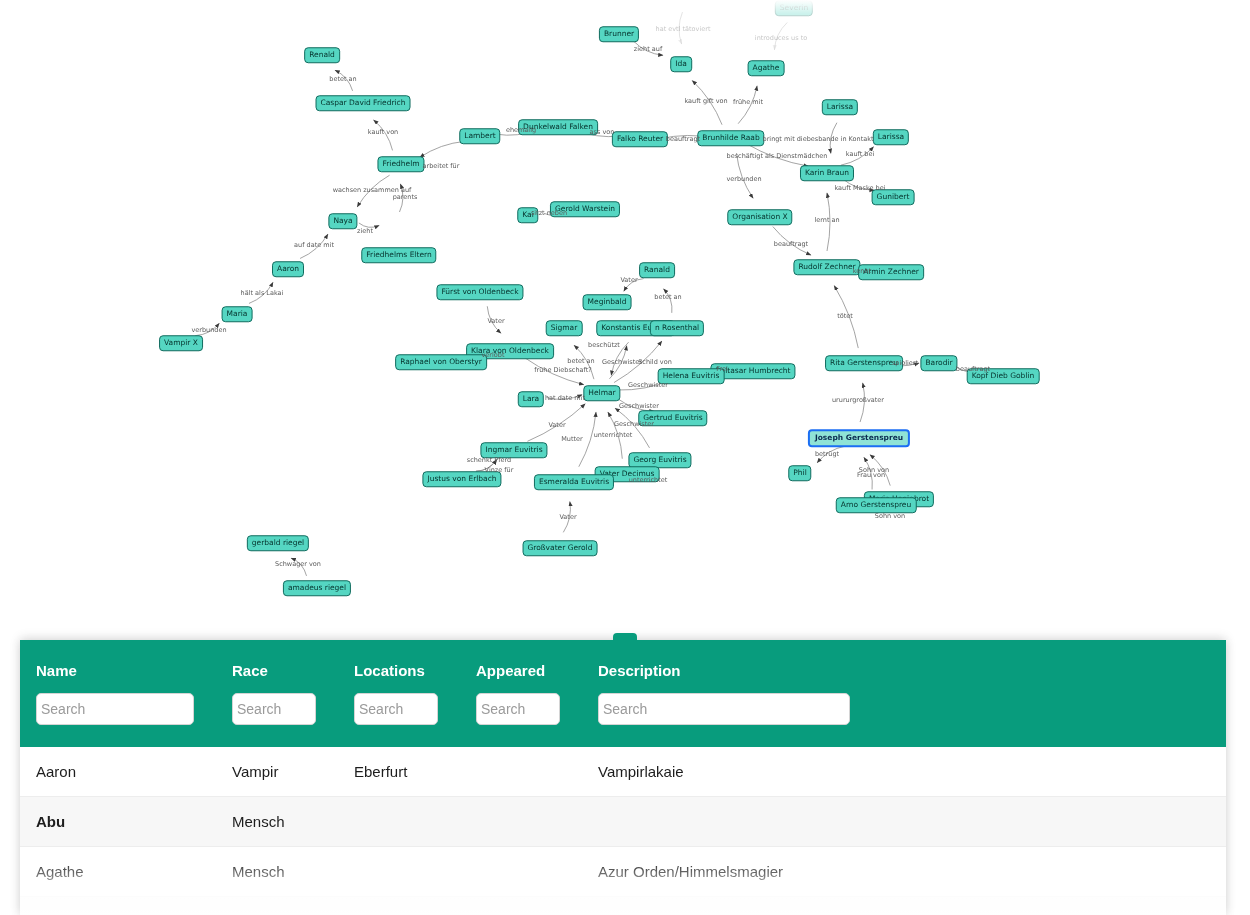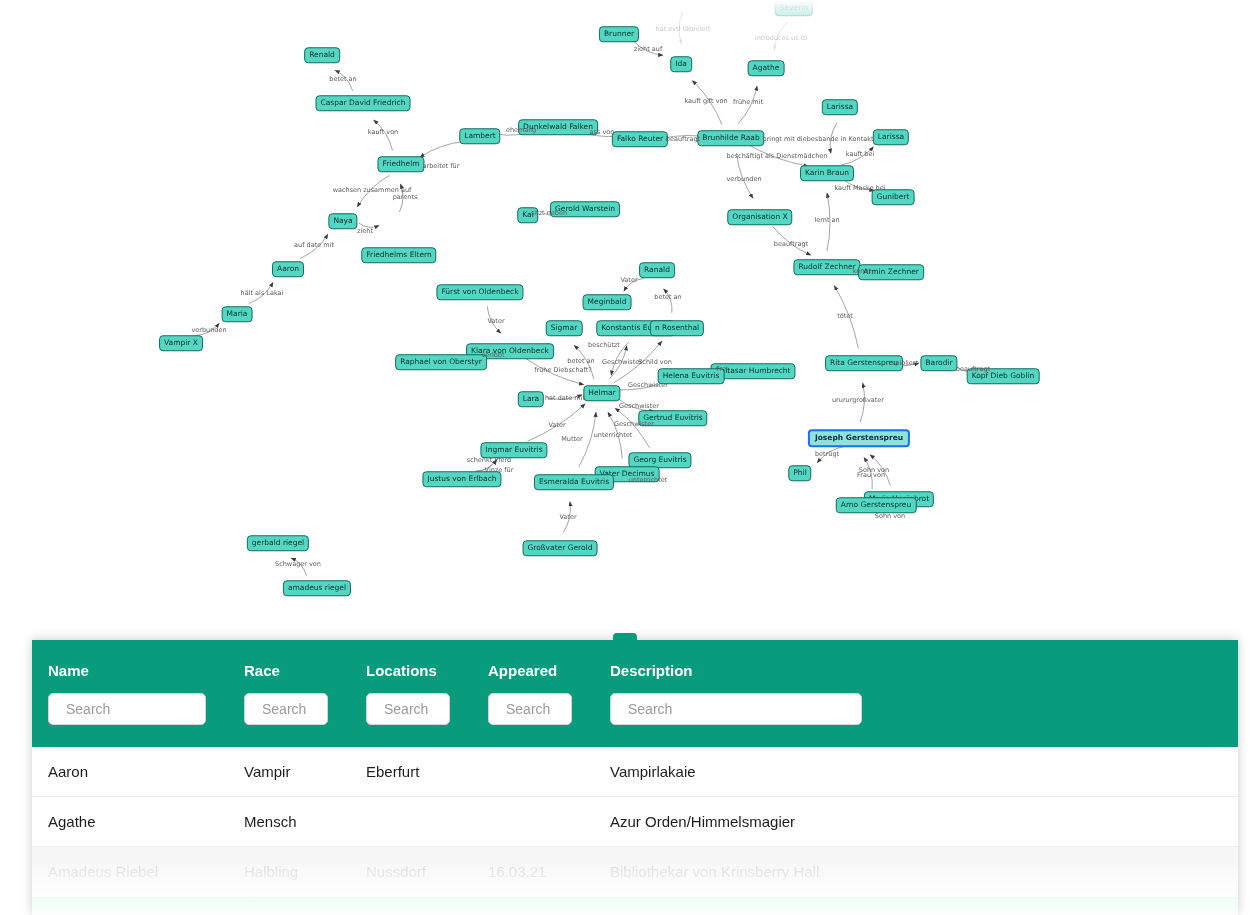--- a/index.html
+++ b/index.html
@@ -54,8 +54,8 @@
 
   
   #table-panel{
-    position:absolute;left:32px;top:640px;width:1206px;height:275px;
-    background:#86efac;
+    position:absolute;left:20px;top:640px;width:1206px;height:275px;
+    background:#eab308;
     box-shadow:0 -2px 10px rgba(0,0,0,.13), 0 2px 10px rgba(0,0,0,.08);
     overflow:hidden;
   }

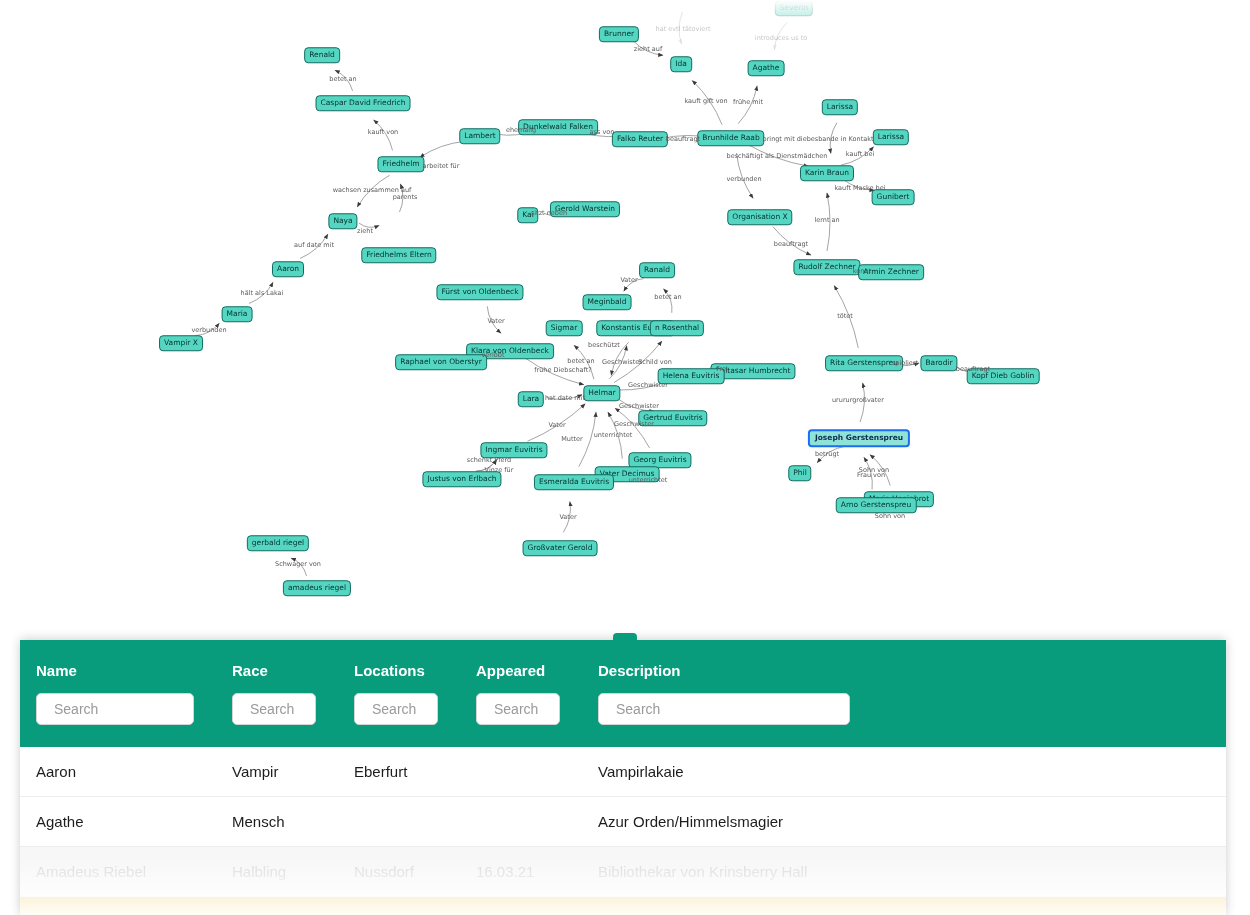--- a/index.html
+++ b/index.html
@@ -90,7 +90,7 @@
     font-family:"Liberation Sans", sans-serif;
     font-size:14px;
     color:#333;
-    padding:0 17px;
+    padding:0 4px;
     outline:none;
   }
   .search-input::placeholder{color:#9a9a9a;}

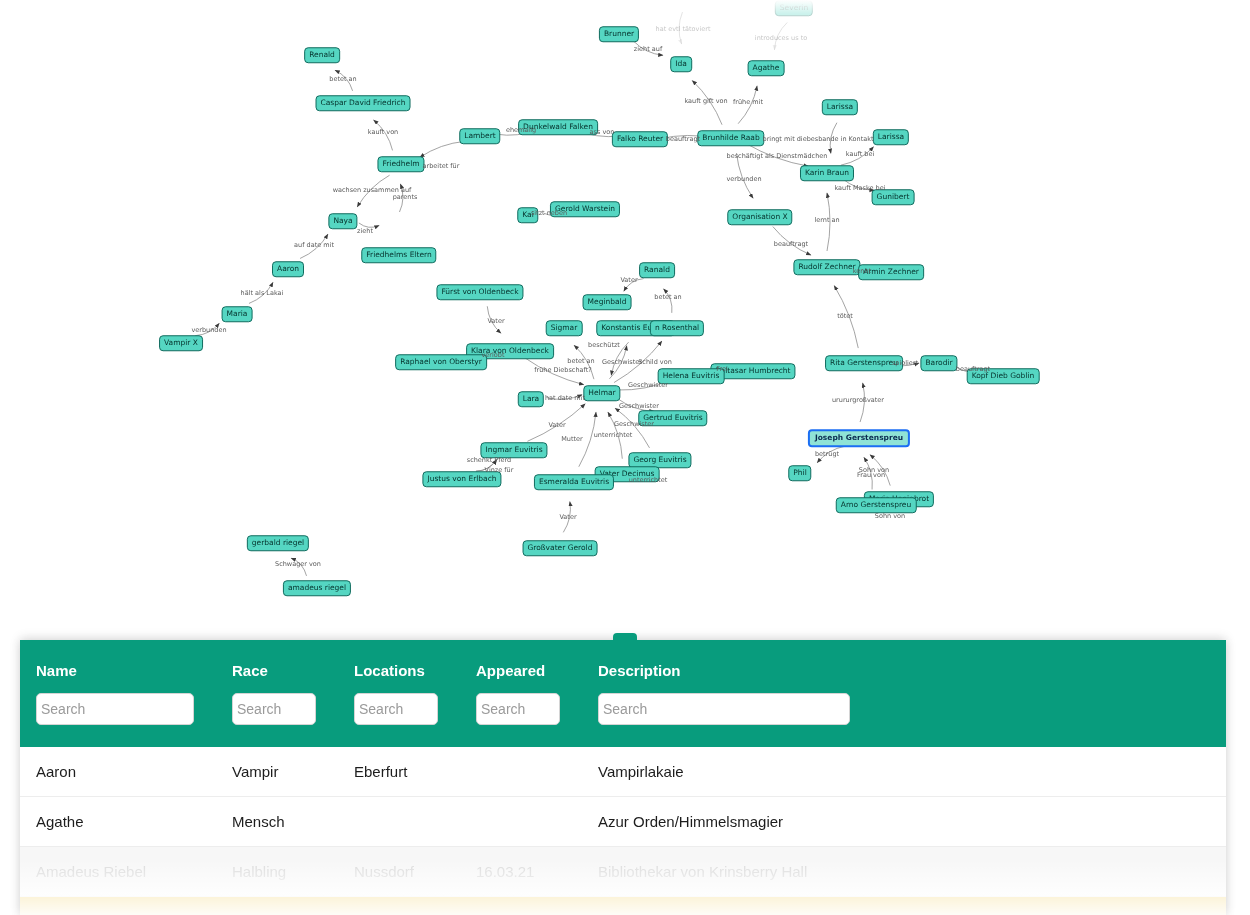--- a/index.html
+++ b/index.html
@@ -348,6 +348,13 @@
           <td></td>
           <td>Vampirlakaie</td>
         </tr>
+        <tr class="alt">
+          <td class="bold">Abu</td>
+          <td>Mensch</td>
+          <td></td>
+          <td></td>
+          <td></td>
+        </tr>
         <tr>
           <td>Agathe</td>
           <td>Mensch</td>

